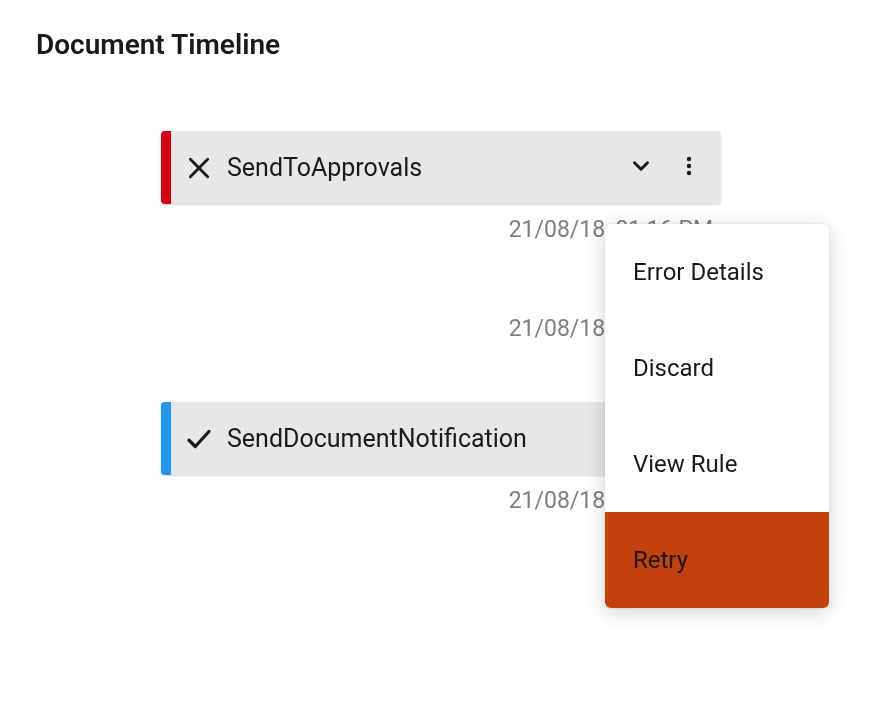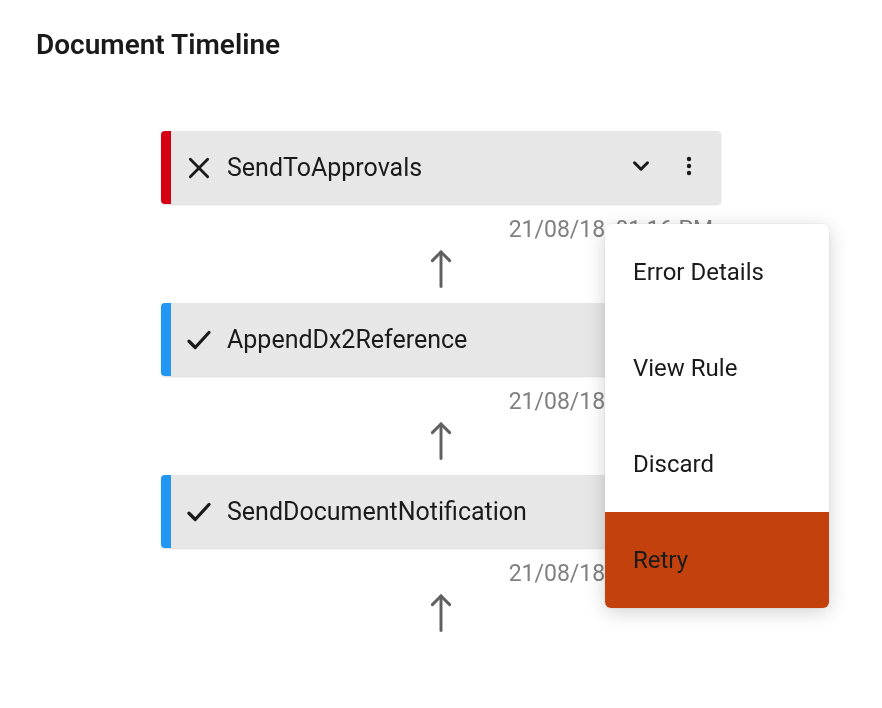--- a/index.html
+++ b/index.html
@@ -25,7 +25,7 @@
   .timeline-item {
     display: flex;
     flex-direction: column;
-    align-items: center;
+    align-items: flex-end;
   }
   .card {
     width: 560px;

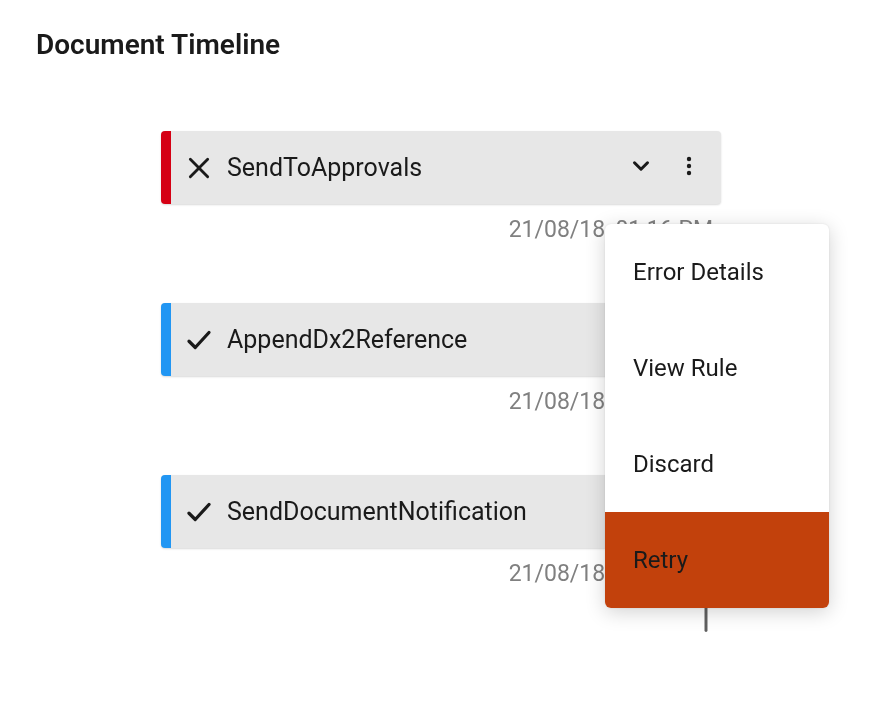--- a/index.html
+++ b/index.html
@@ -160,31 +160,6 @@
   </div>
 
   <div class="timeline-item">
-    <div class="card">
-      <div class="status-bar blue"></div>
-      <div class="status-icon">
-        <svg width="30" height="30" viewBox="0 0 24 24" fill="none" stroke-width="2.6" stroke-linecap="round" stroke-linejoin="round">
-          <polyline points="4 13 9 18 20 6"></polyline>
-        </svg>
-      </div>
-      <div class="card-title">AppendDx2Reference</div>
-      <div class="expand-btn">
-        <span>
-          <svg width="26" height="26" viewBox="0 0 24 24" fill="none" stroke="#1a1a1a" stroke-width="2.8" stroke-linecap="round" stroke-linejoin="round">
-            <polyline points="6 9 12 15 18 9"></polyline>
-          </svg>
-        </span>
-      </div>
-      <div class="more-btn">
-        <span>
-          <svg width="24" height="24" viewBox="0 0 24 24" fill="#1a1a1a">
-            <circle cx="12" cy="5" r="2.2"></circle>
-              <circle cx="12" cy="12" r="2.2"></circle>
-              <circle cx="12" cy="19" r="2.2"></circle>
-          </svg>
-        </span>
-      </div>
-    </div>
     <div class="timestamp">21/08/18, 01:16 PM</div>
     <div class="arrow-up">
       <svg width="30" height="42" viewBox="0 0 24 34" fill="none" stroke-width="2.4" stroke-linecap="round" stroke-linejoin="round">

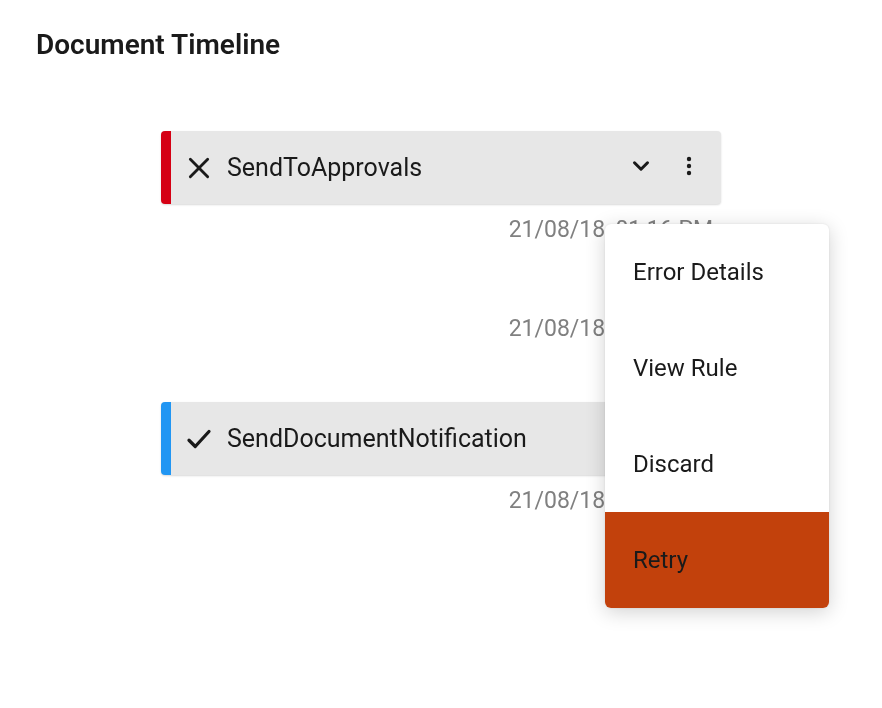--- a/index.html
+++ b/index.html
@@ -208,8 +208,8 @@
 
 <div class="popup">
   <div class="popup-item">Error Details</div>
+  <div class="popup-item">Discard</div>
   <div class="popup-item">View Rule</div>
-  <div class="popup-item">Discard</div>
   <div class="popup-item hover">Retry</div>
 </div>
 

